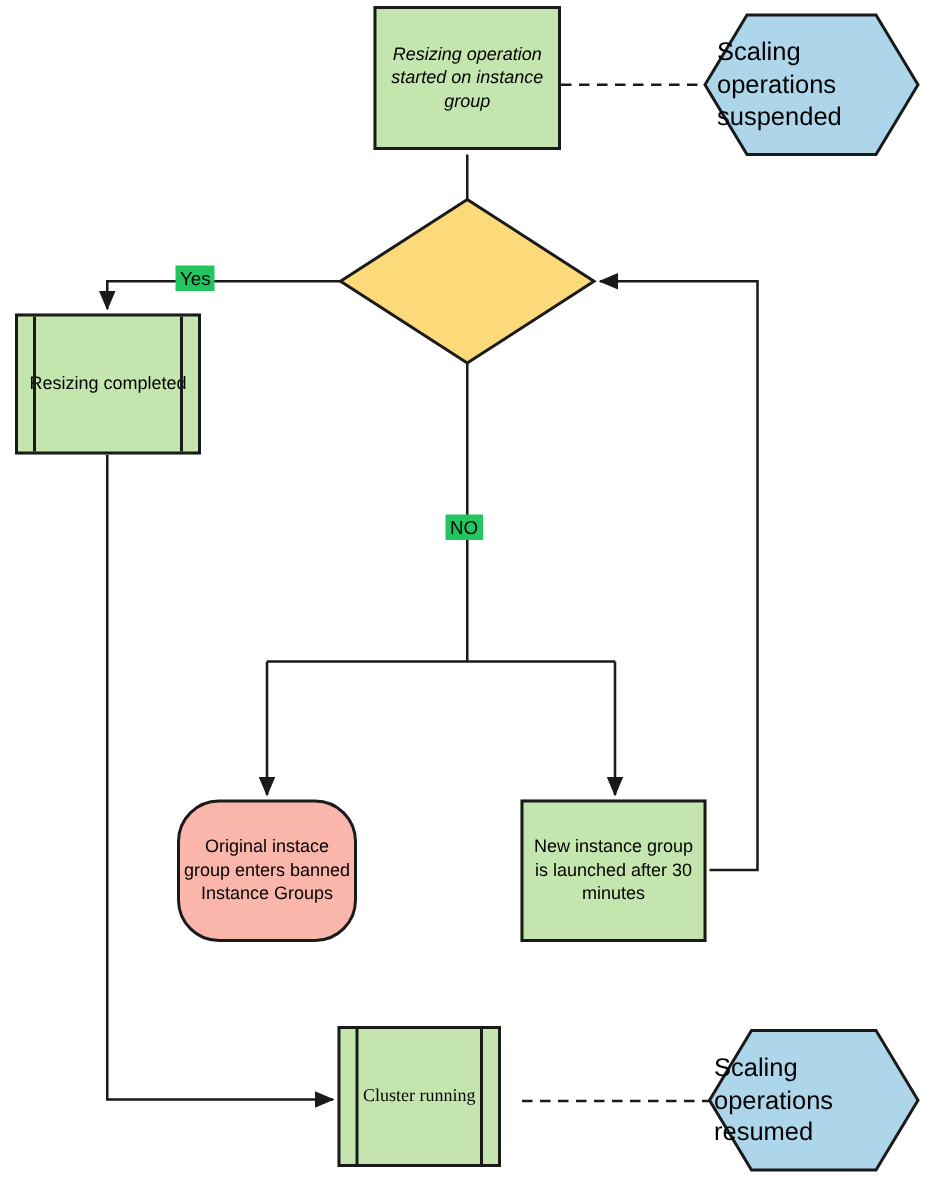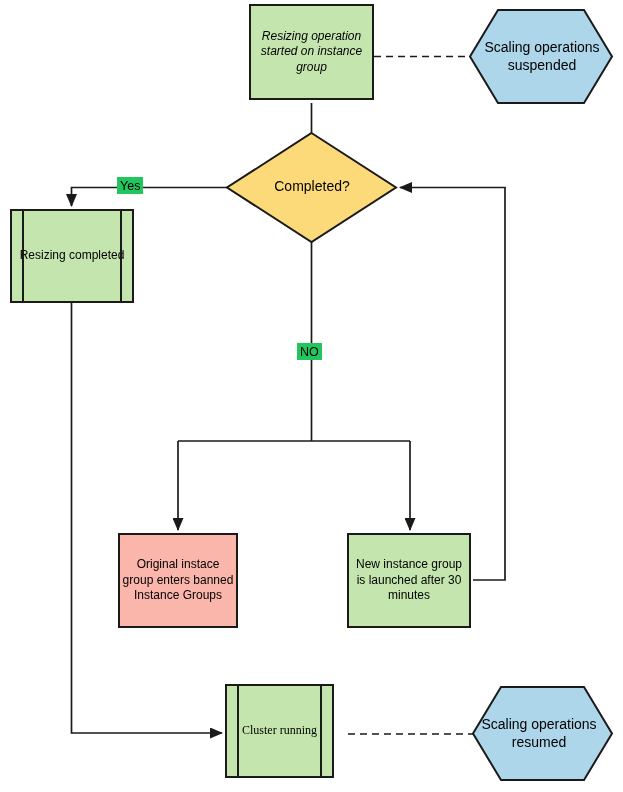--- a/index.html
+++ b/index.html
@@ -41,8 +41,7 @@
     display: flex;
     align-items: center;
     justify-content: center;
-    text-align: center;
-    font-size: 14px;
+    font-size: 17px;
     line-height: 1.28;
     z-index: 2;
     pointer-events: none;

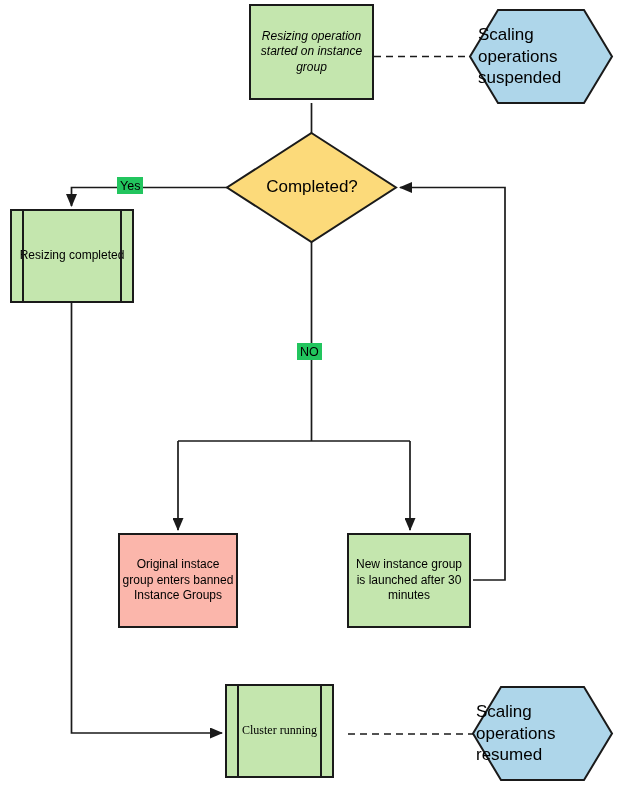--- a/index.html
+++ b/index.html
@@ -121,7 +121,6 @@
     <span>Cluster running</span>
   </div>
 
-  <div class="shape-label" style="left:237px; top:163px; width:150px; height:48px;">Completed?</div>
 
   <div class="shape-label" style="left:478px; top:14px; width:128px; height:85px;">Scaling operations suspended</div>
 

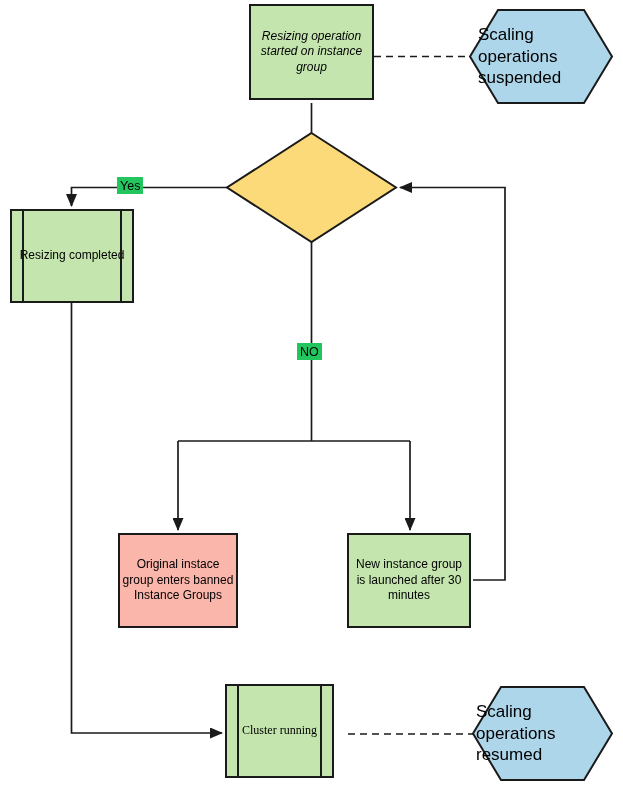--- a/index.html
+++ b/index.html
@@ -27,7 +27,7 @@
   }
   .rect { border: 2px solid var(--c-stroke, #1a1a1a); }
   .fill-green { background: var(--c-green, #c4e6ae); }
-  .fill-pink  { background: var(--c-pink, #fbb6ab); }
+  .fill-pink  { background: var(--c-pink, #fbb6ab); border-radius: 28px; }
   .predef-bar {
     position: absolute;
     top: 0; bottom: 0;

